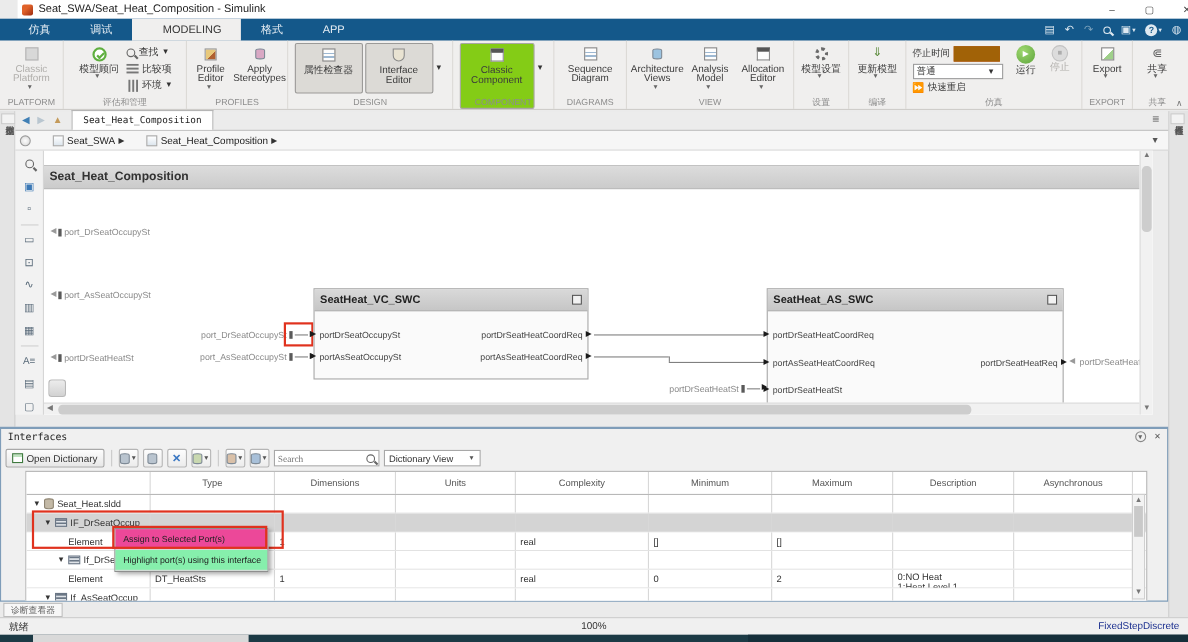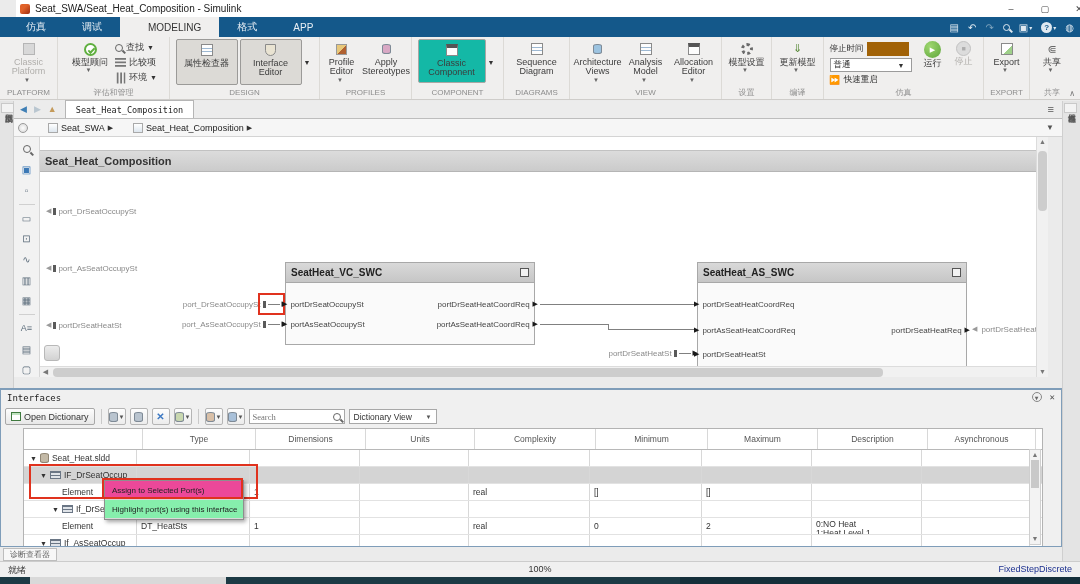--- a/index.html
+++ b/index.html
@@ -236,6 +236,23 @@
       <div class="glabel">评估和管理</div>
     </div>
 
+    <div class="rgroup" style="width:92px">
+      <div class="rbig narrow">
+        <span class="icon16">
+            <span class="i-pencil"></span>
+          </span>
+        <span>Profile Editor</span>
+        <span class="caret">▼</span>
+      </div>
+      <div class="rbig narrow">
+        <span class="icon16">
+            <span class="i-db" style="background:#d9a8c4"></span>
+          </span>
+        <span>Apply Stereotypes</span>
+      </div>
+      <div class="glabel">PROFILES</div>
+    </div>
+
     <div class="rgroup" style="width:150px">
       <div class="rbig toggled" style="width:62px">
         <span class="icon16">
@@ -251,23 +268,6 @@
       </div>
       <span class="caret" style="margin-top:20px">▼</span>
       <div class="glabel">DESIGN</div>
-    </div>
-
-    <div class="rgroup" style="width:92px">
-      <div class="rbig narrow">
-        <span class="icon16">
-            <span class="i-pencil"></span>
-          </span>
-        <span>Profile Editor</span>
-        <span class="caret">▼</span>
-      </div>
-      <div class="rbig narrow">
-        <span class="icon16">
-            <span class="i-db" style="background:#d9a8c4"></span>
-          </span>
-        <span>Apply Stereotypes</span>
-      </div>
-      <div class="glabel">PROFILES</div>
     </div>
 
     <div class="rgroup" style="width:92px">

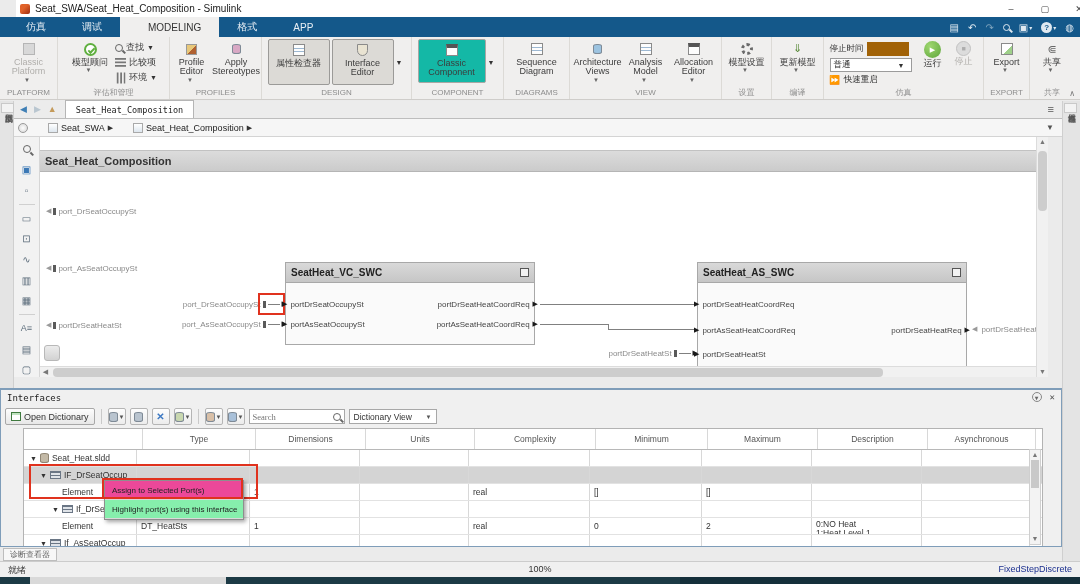--- a/index.html
+++ b/index.html
@@ -37,7 +37,7 @@
   .rbig.disabled { color:#b0aeab; }
   .rbig .caret { font-size:6px; color:#666; line-height:4px; }
   .toggled { background:#dcdad6; border:1px solid #9b9a98; border-radius:2px; padding:2px 1px 2px 1px; height:46px; }
-  .boxed { border:1px solid #a9a7a4; border-radius:2px; background:#14b8a6; height:44px; }
+  .boxed { border:1px solid #a9a7a4; border-radius:2px; background:#84cc16; height:60px; }
   .smallcol { display:flex; flex-direction:column; justify-content:flex-start; padding-top:1px; }
   .smallitem { display:flex; align-items:center; gap:3px; font-size:9px; height:15px; color:#3c3c3c; white-space:nowrap; }
   .icon16 { width:16px; height:16px; display:flex; align-items:center; justify-content:center; }

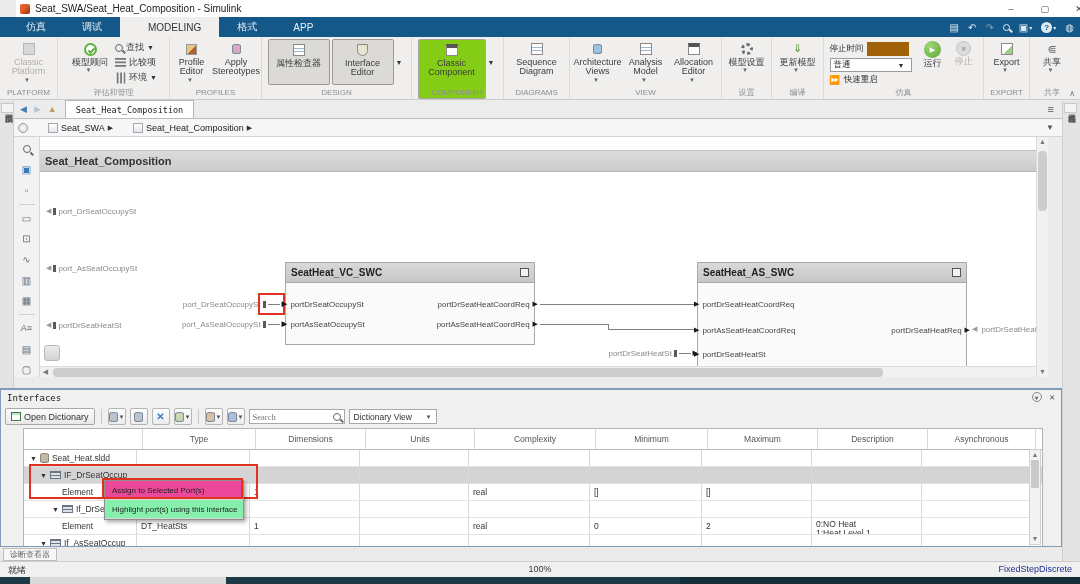--- a/index.html
+++ b/index.html
@@ -130,7 +130,7 @@
 
   .ip-tablewrap { position:absolute; left:22px; top:38px; width:1020px; height:120px; background:#fff; border:1px solid #b3b3b3; overflow:hidden; }
   .trow { display:flex; height:17px; border-bottom:1px solid #e2e2e2; background:#fff; font-size:8.5px; color:#333; align-items:stretch; }
-  .trow.header { height:21px; border-bottom:1px solid #b8b8b8; color:#555;justify-content:center; }
+  .trow.header { height:21px; border-bottom:1px solid #b8b8b8; color:#555; }
   .trow.selected { background:#d4d4d4; }
   .tc { border-right:1px solid #d8d8d8; display:flex; align-items:center; padding:0 4px; overflow:hidden; white-space:nowrap; }
   .tc.center { justify-content:center; }

